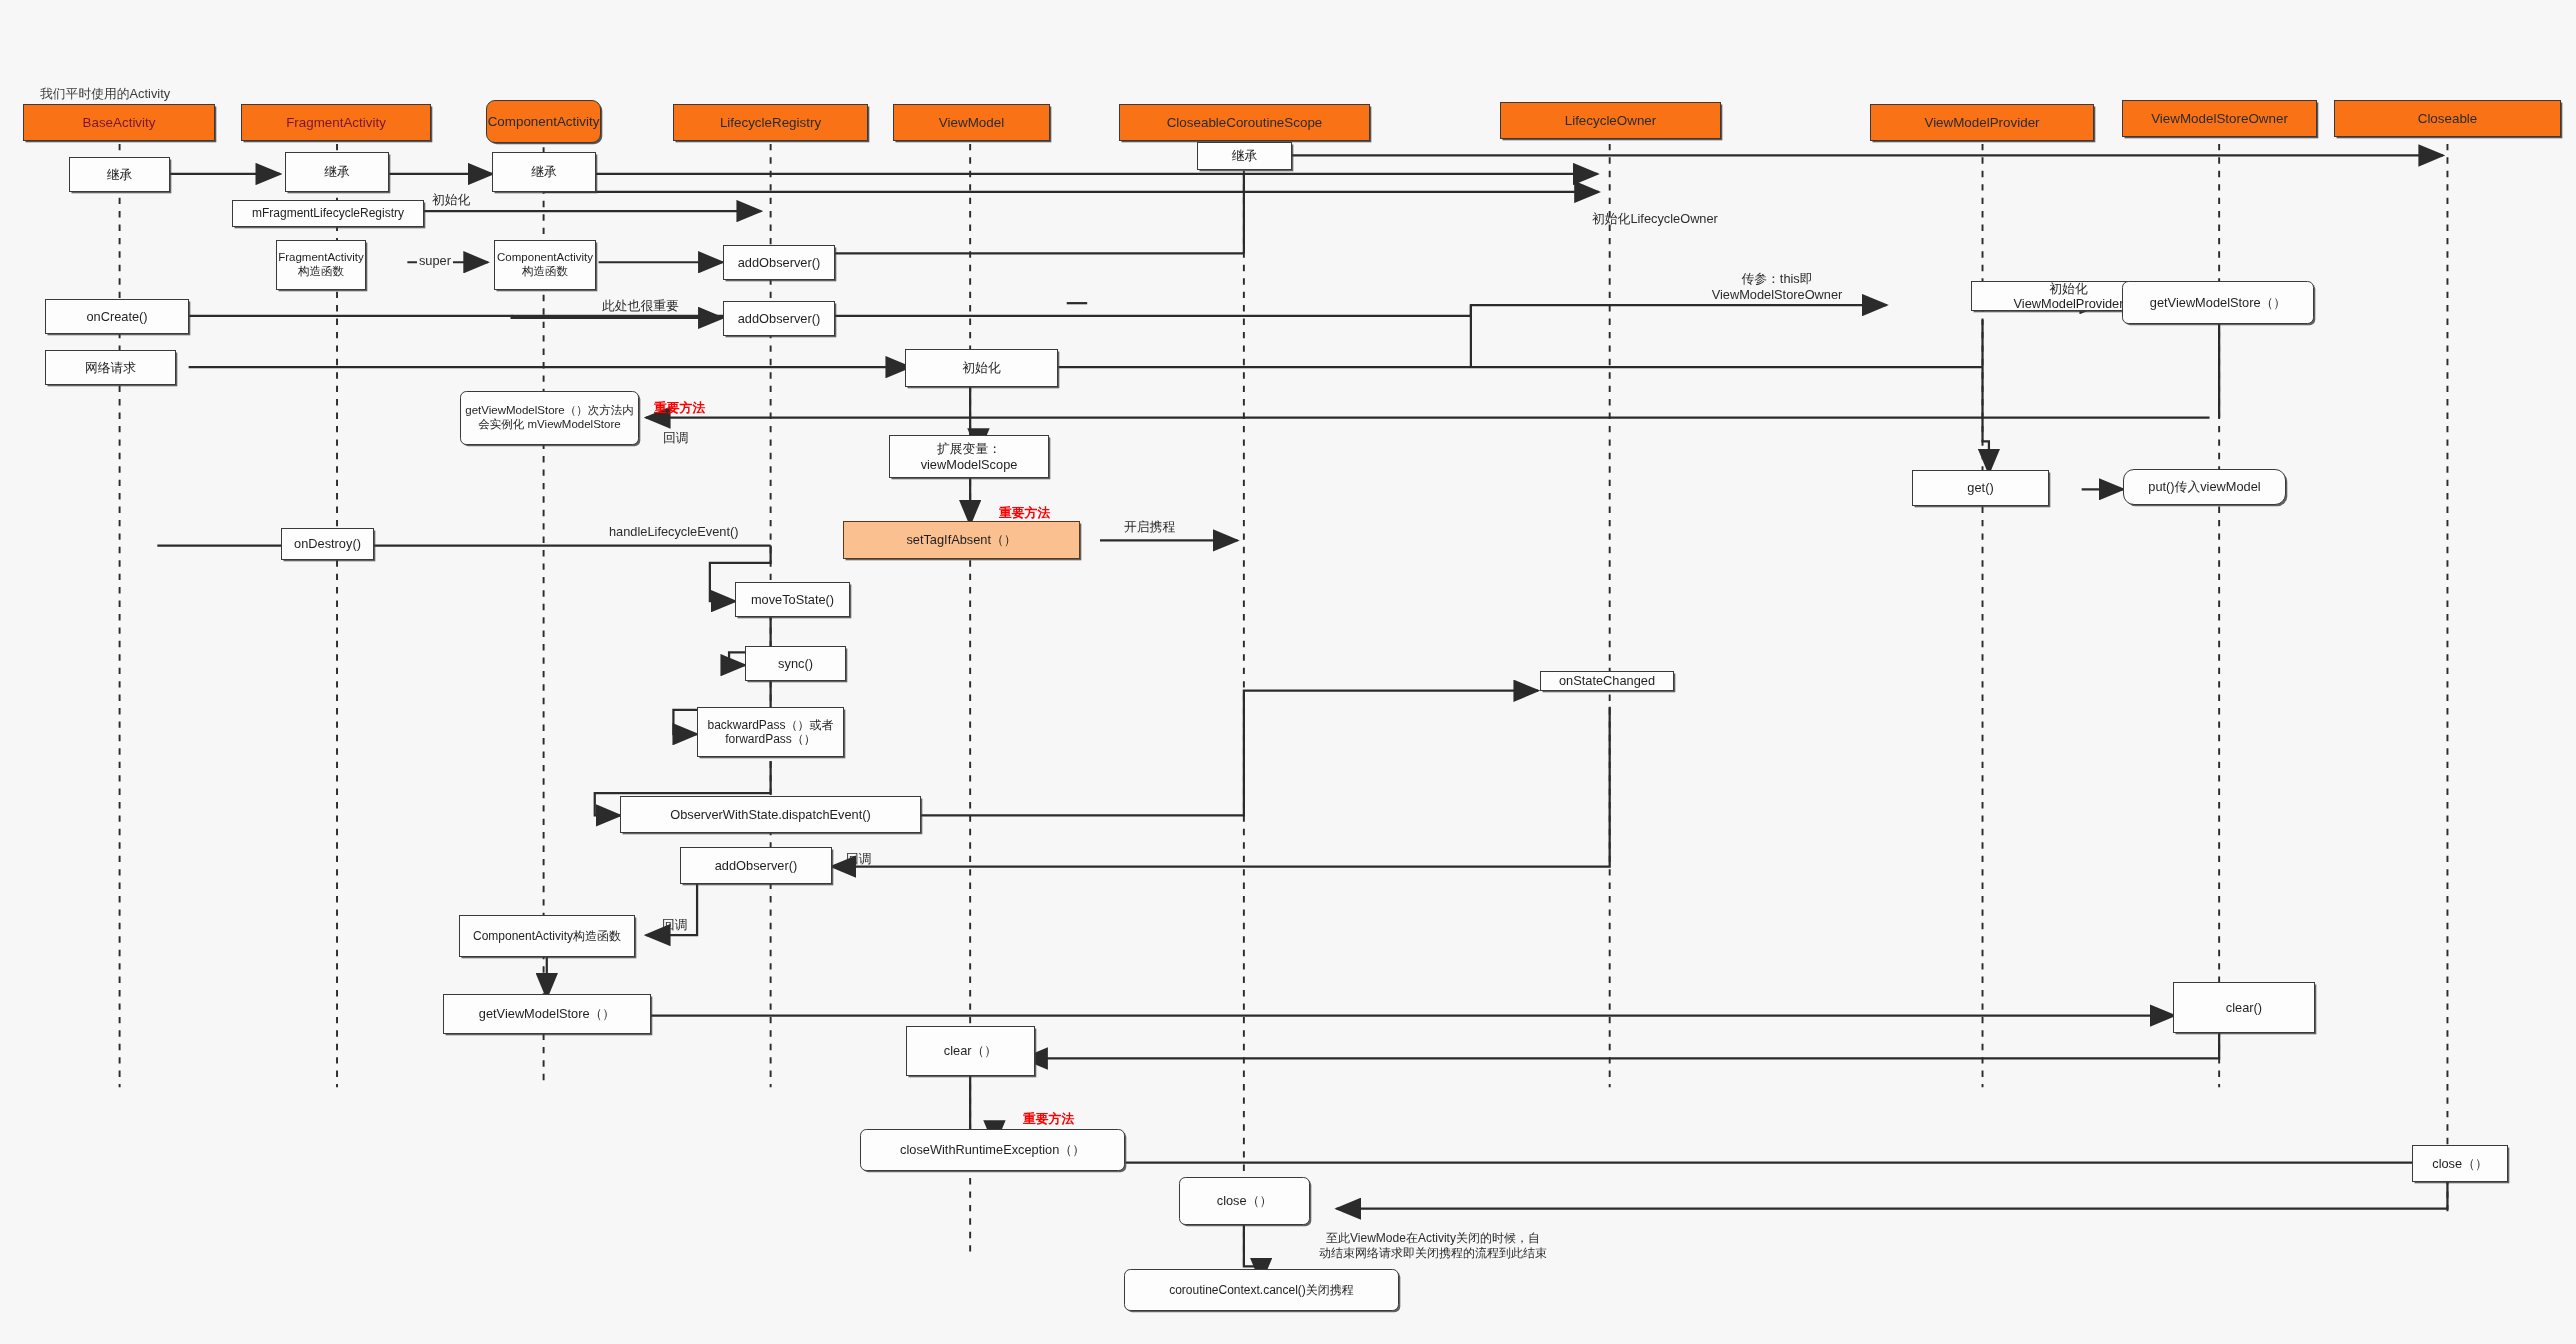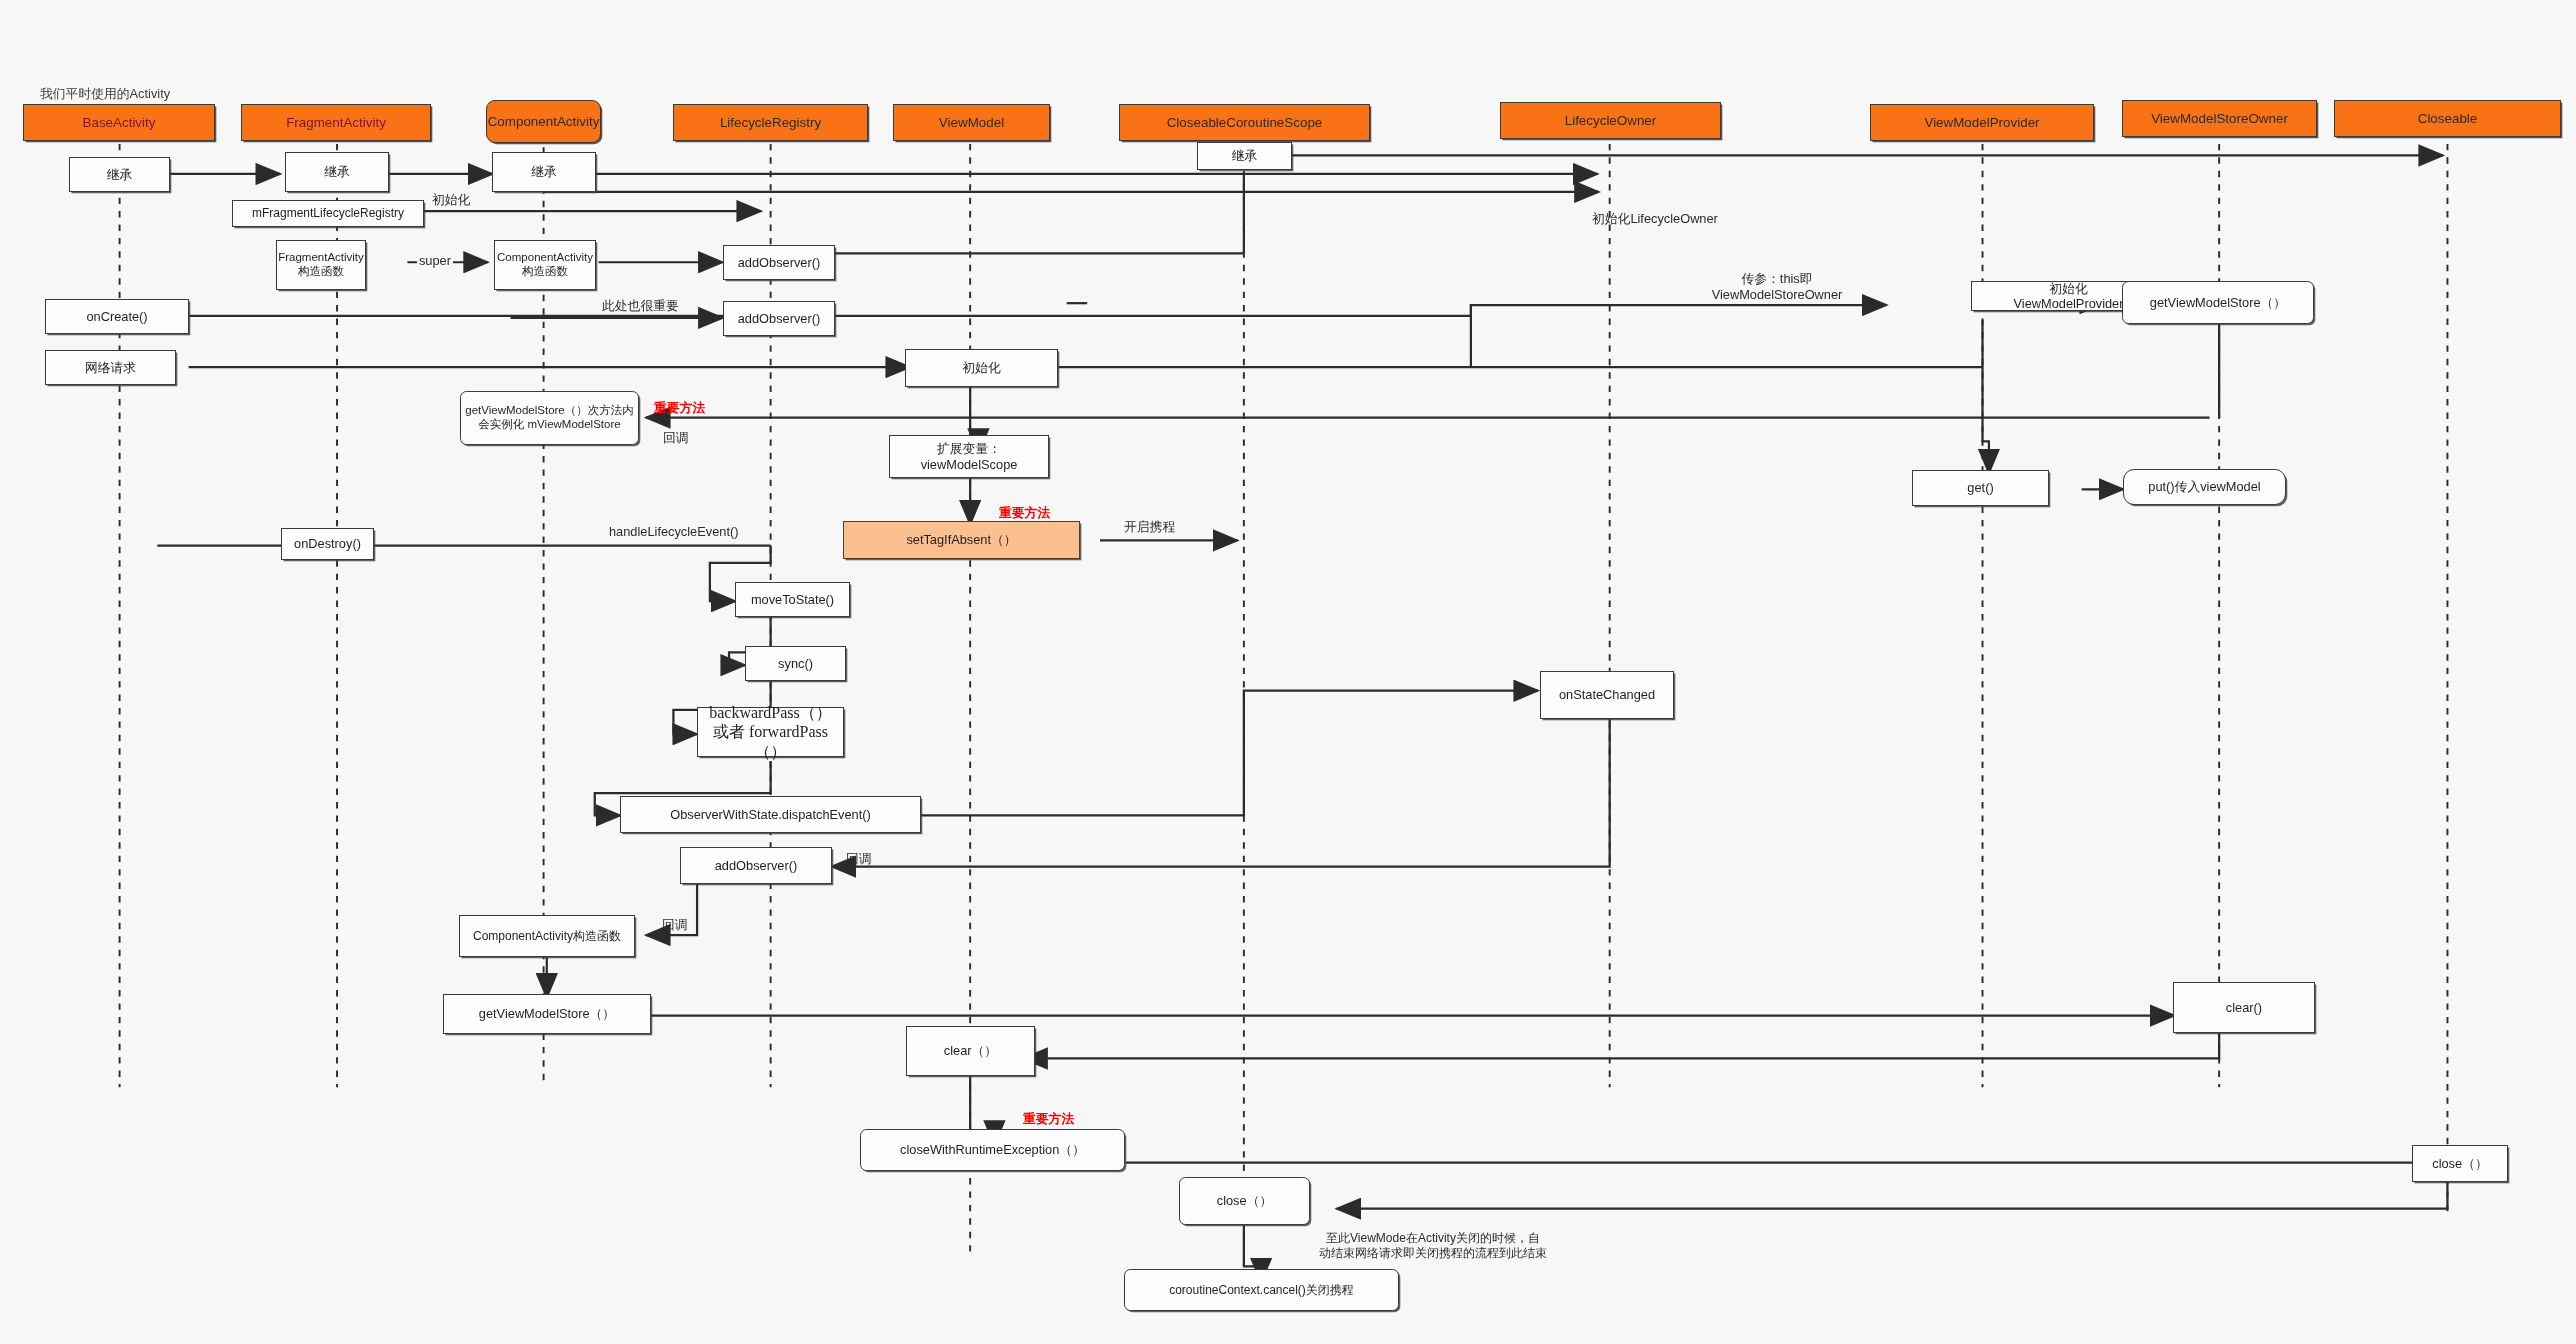--- a/index.html
+++ b/index.html
@@ -295,7 +295,7 @@
     <span style="font-size:16px;font-family:Liberation Serif, serif;">backwardPass（）或者 forwardPass（）</span>
     </div>
 
-  <div class="node" style="left:1540px;top:671px;width:134px;height:48px;">
+  <div class="node" style="left:1540px;top:671px;width:134px;height:20px;">
     <span>onStateChanged</span>
     </div>
 

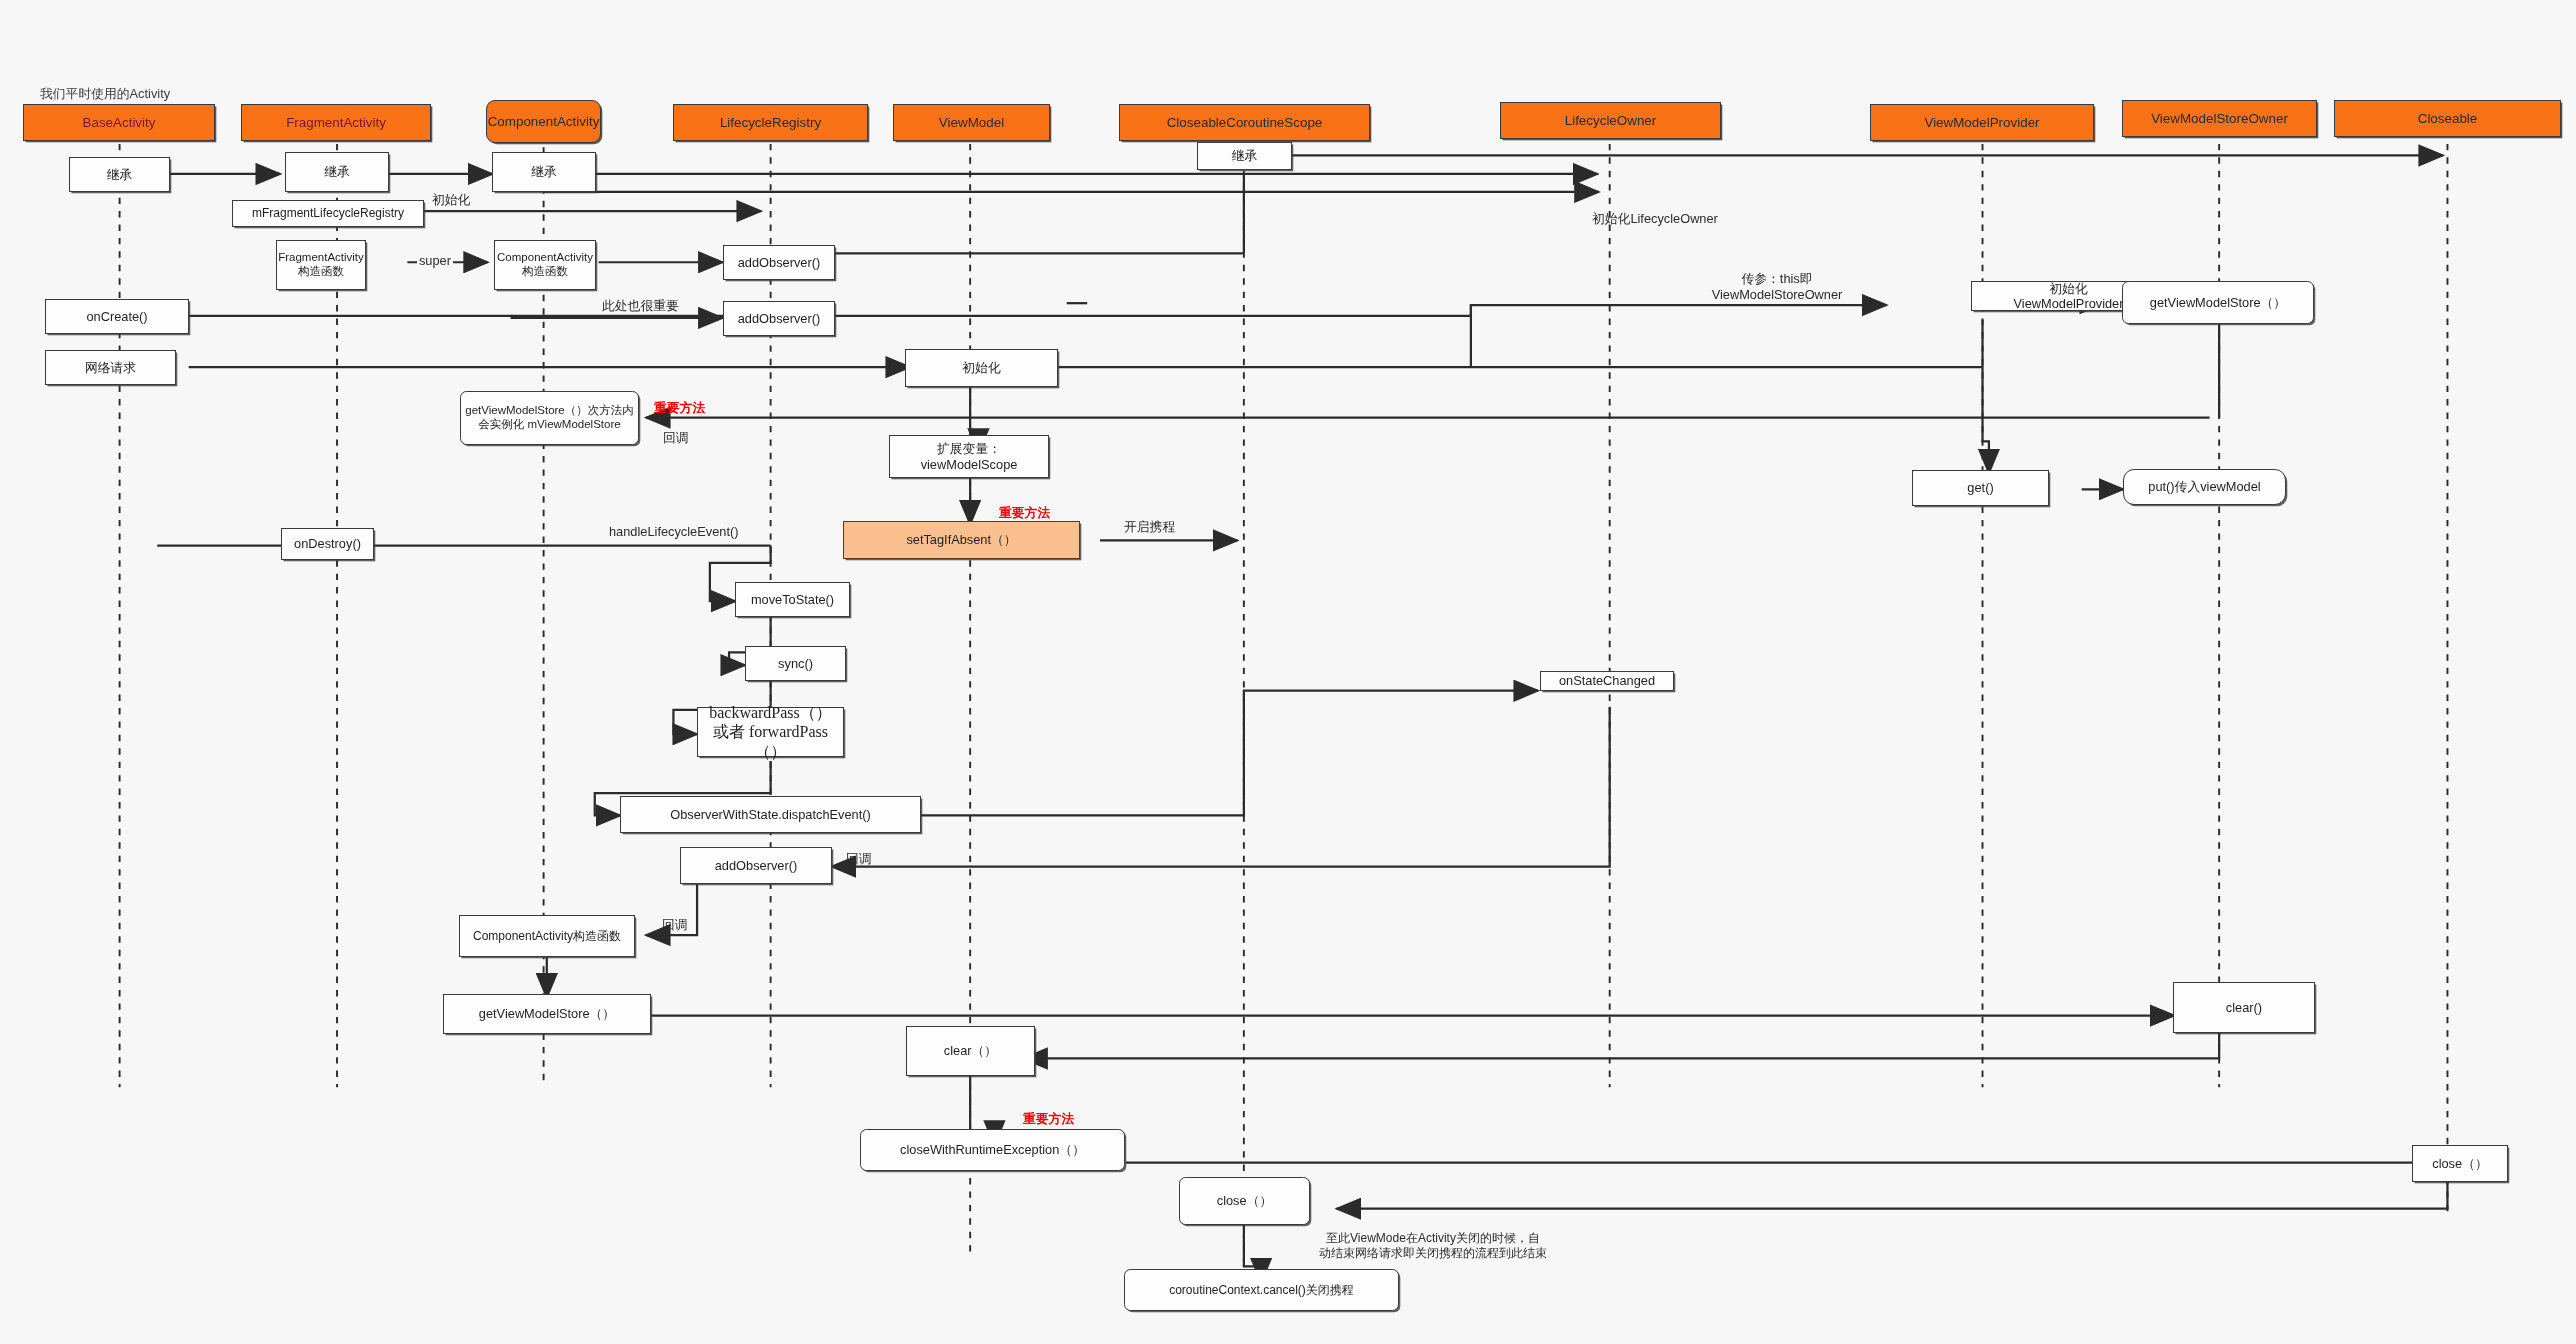--- a/index.html
+++ b/index.html
@@ -292,7 +292,7 @@
     </div>
 
   <div class="node" style="left:697px;top:707px;width:147px;height:50px;">
-    <span style="font-size:16px;font-family:Liberation Serif, serif;">backwardPass（）或者 forwardPass（）</span>
+    <span style="font-size:12px;">backwardPass（）或者 forwardPass（）</span>
     </div>
 
   <div class="node" style="left:1540px;top:671px;width:134px;height:20px;">

